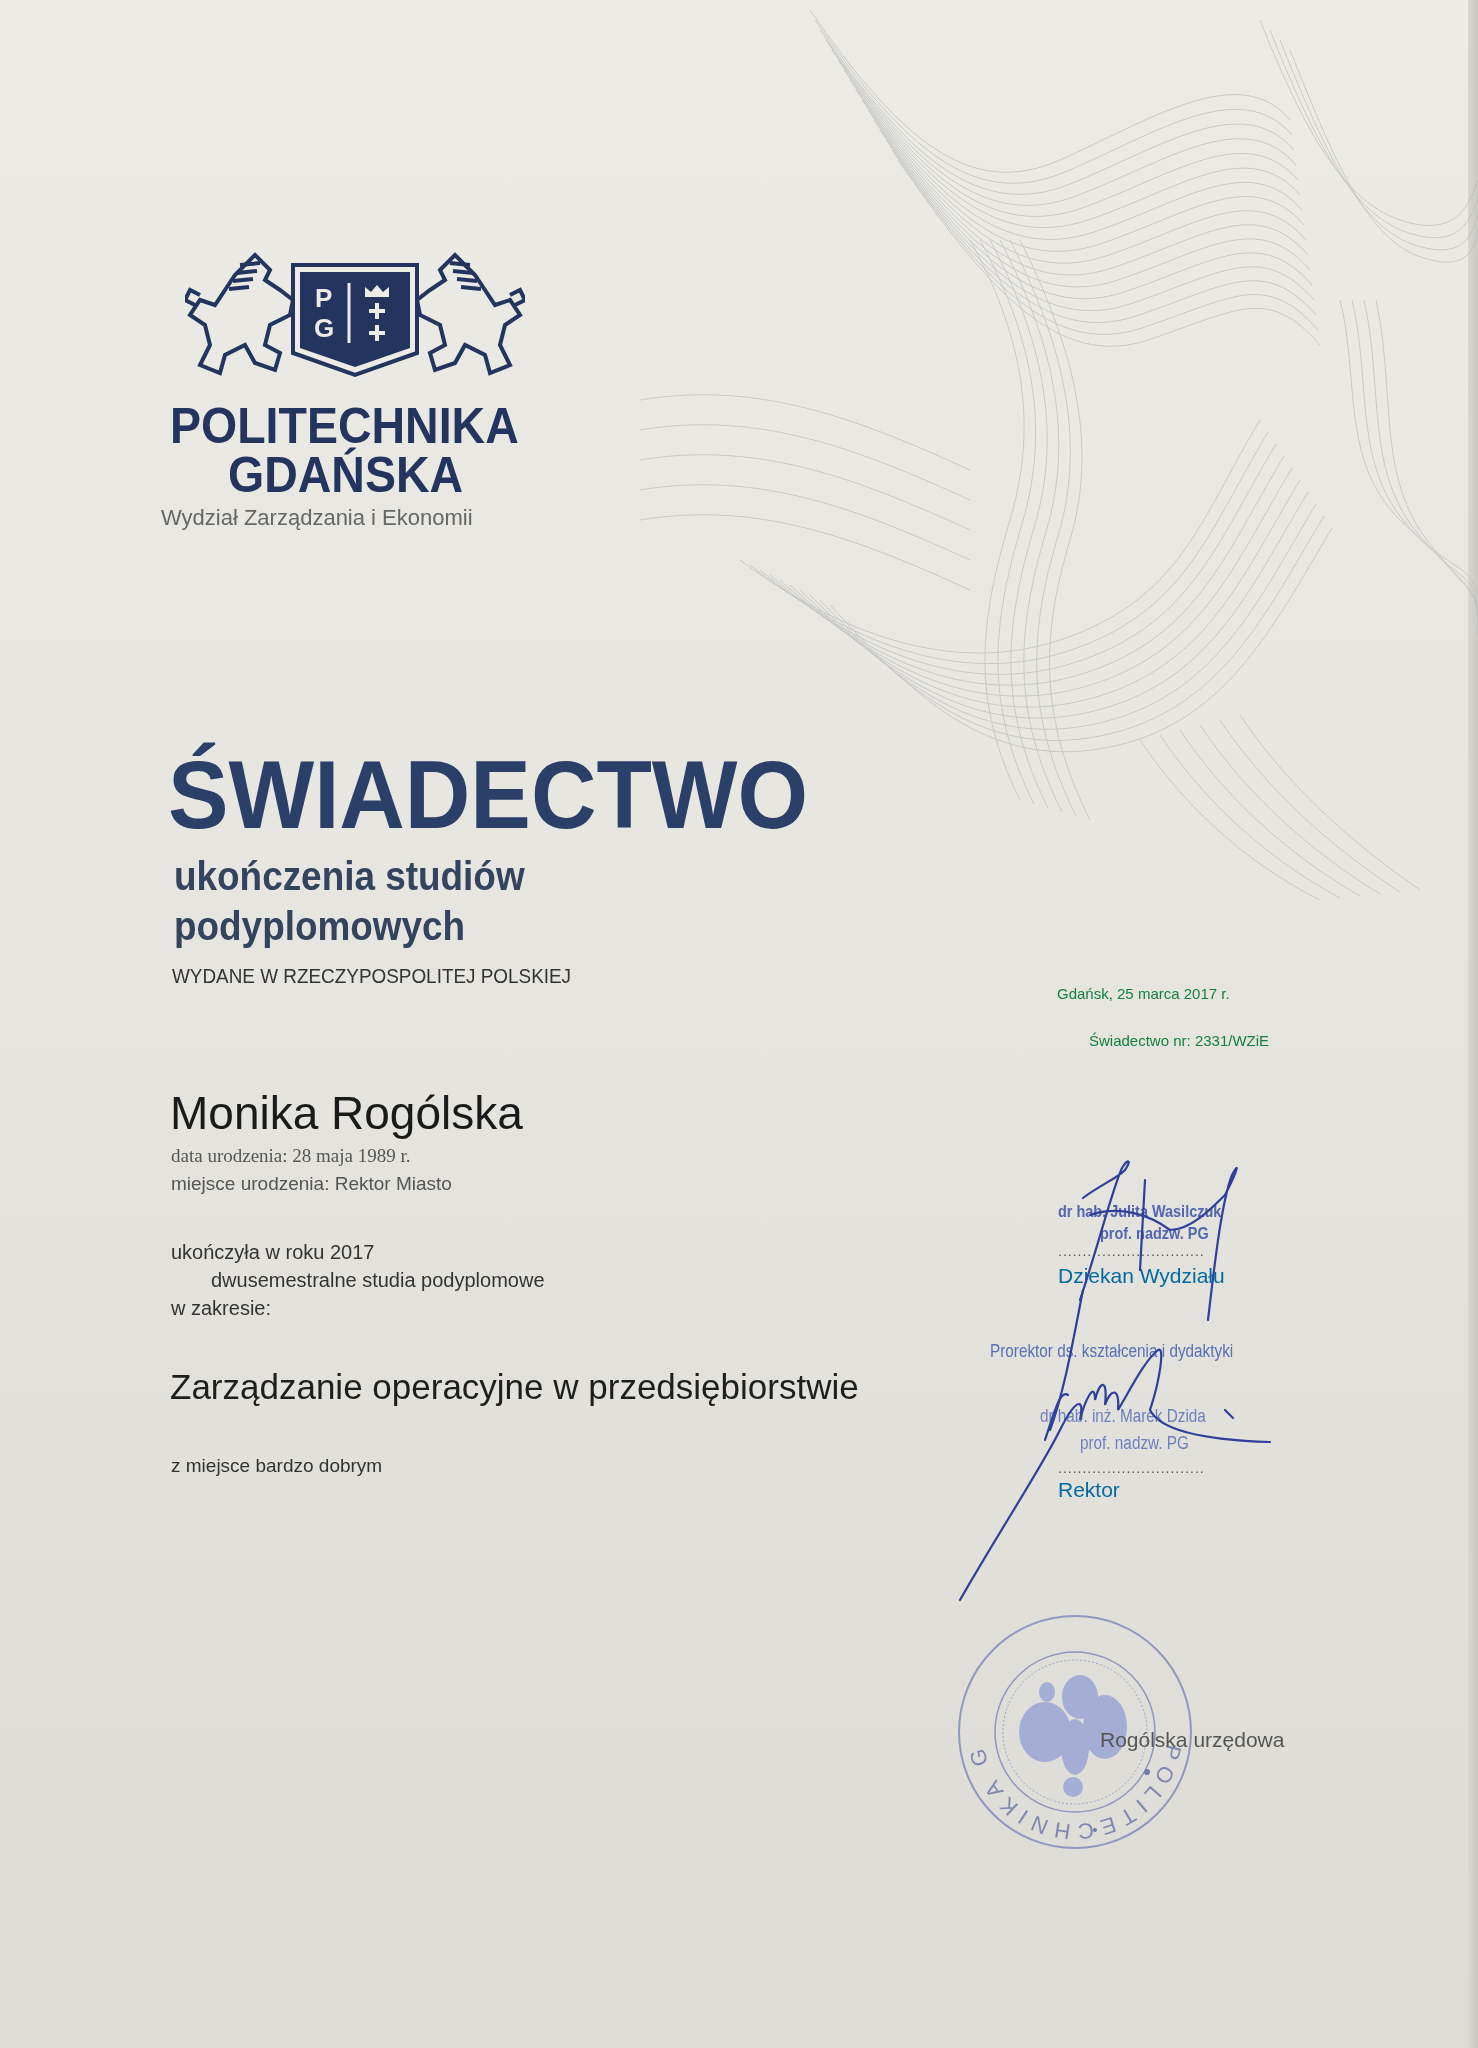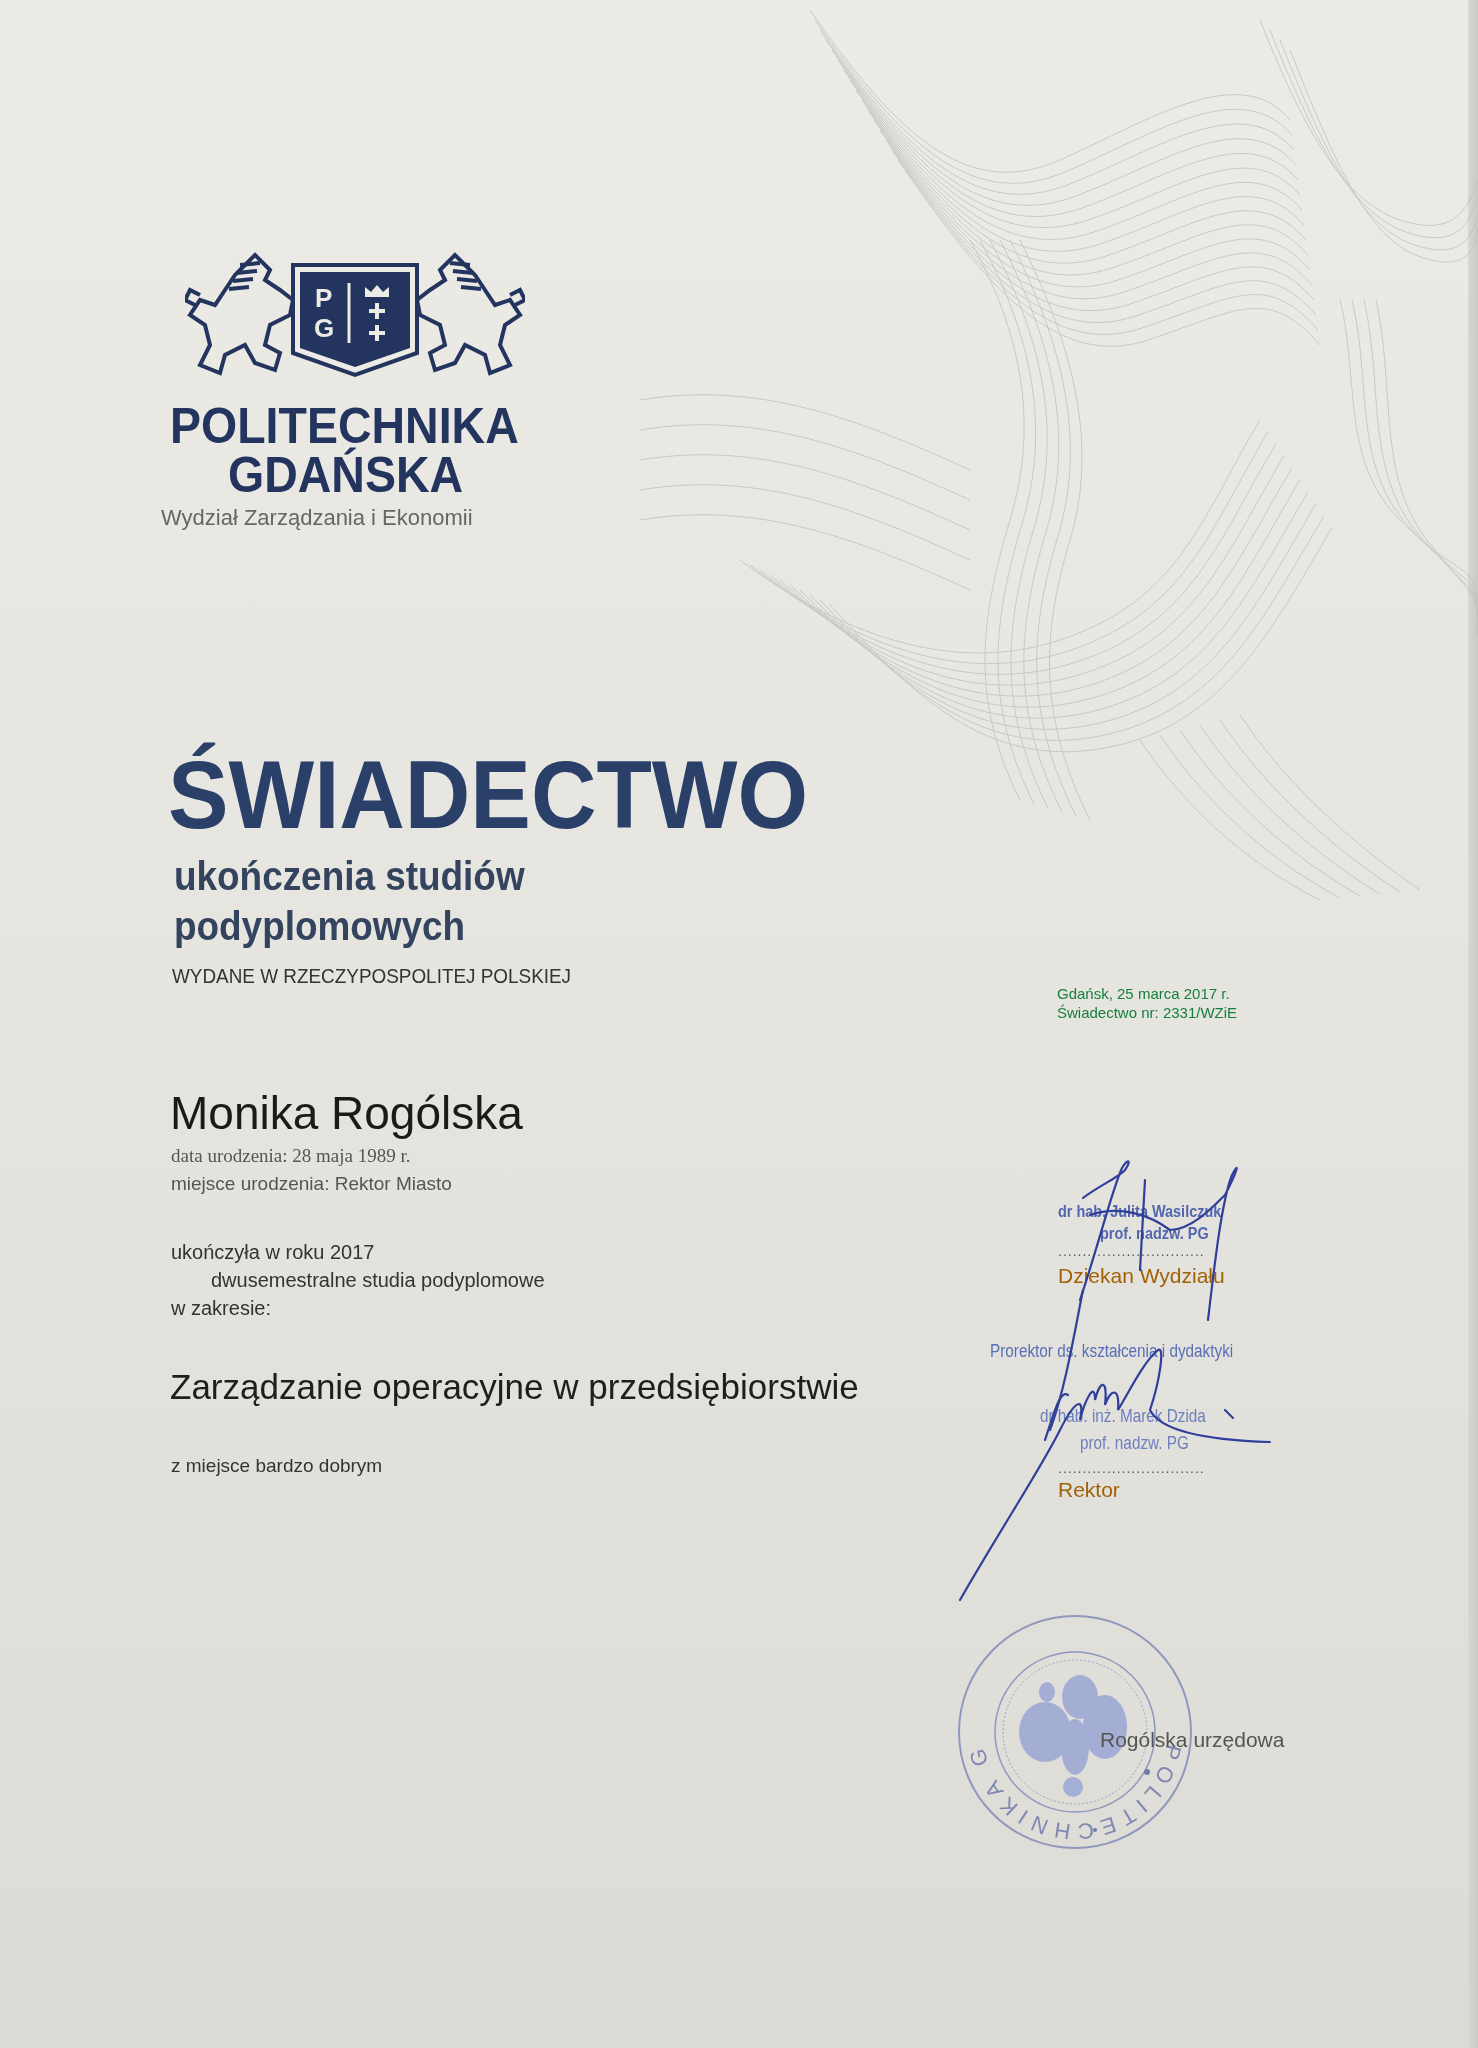--- a/index.html
+++ b/index.html
@@ -36,7 +36,7 @@
   
   .meta { left:1057px; font-size:15px; color:#15803d; line-height:26px; }
   .meta1 { top:981px; }
-  .meta2 { top:1000px; }
+  .meta2 { top:1028px;margin-left:32px; }
 
   
   .name { left:170px; top:1086px; font-size:46px; color:#1a1a1a; line-height:54px; }

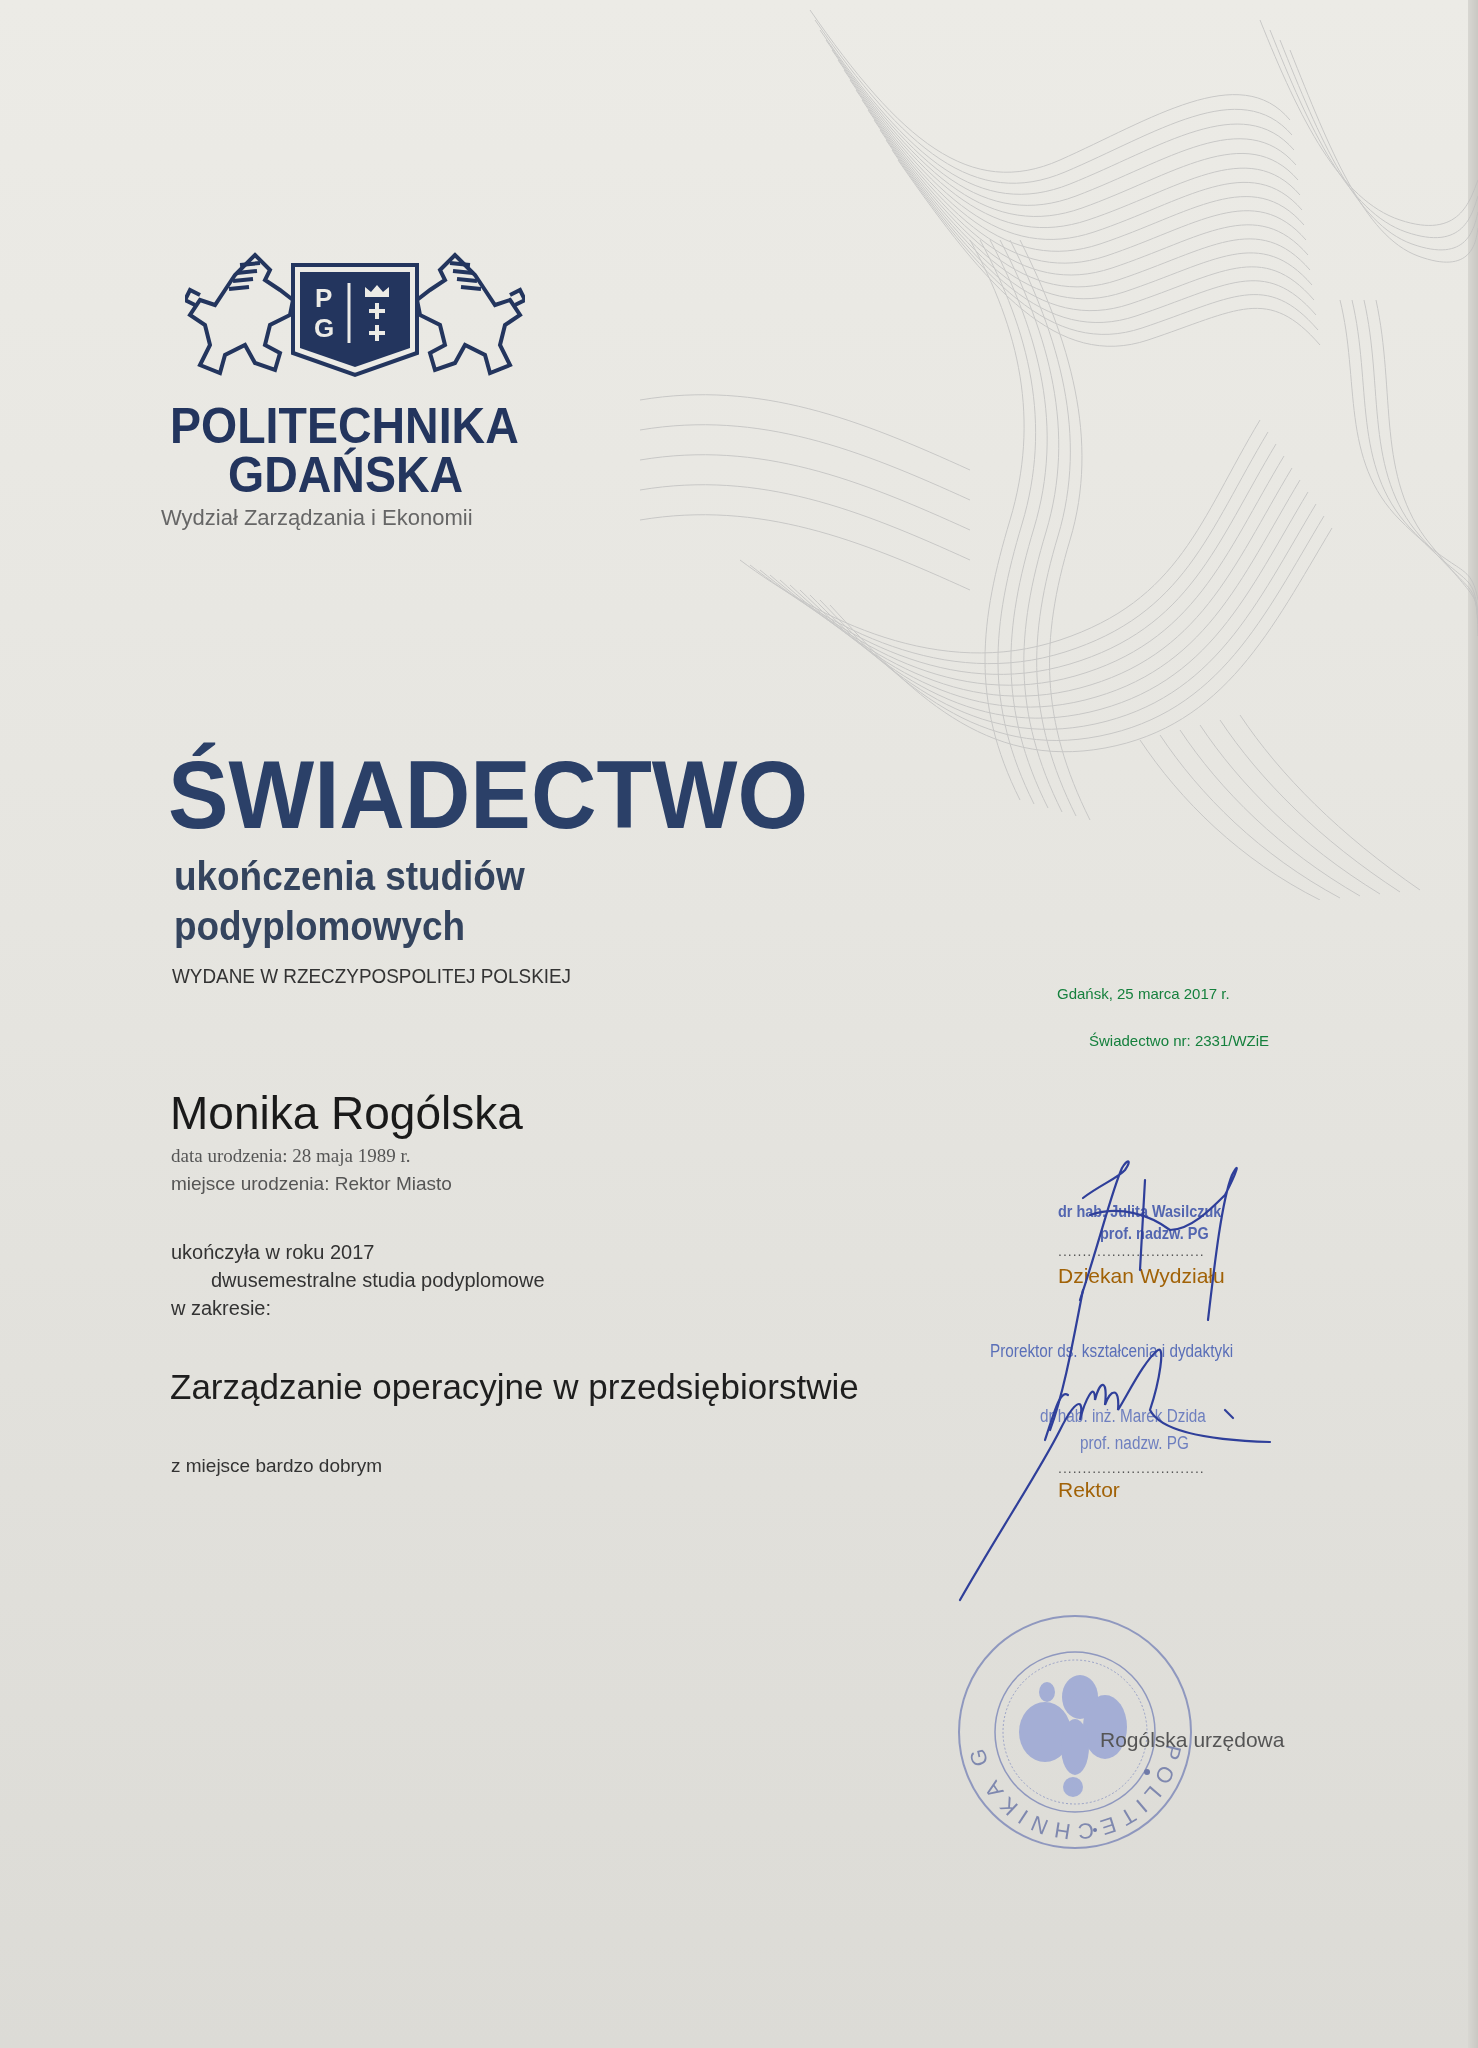--- a/index.html
+++ b/index.html
@@ -56,7 +56,7 @@
   .sig1-title { left:1100px; top:1224px; transform:scaleX(0.85); transform-origin:left top; }
   .dots { color:#555; font-size:14px; letter-spacing:1px; }
   .dots1 { left:1058px; top:1243px; }
-  .role { font-size:21px; color:#a16207; }
+  .role { font-size:21px; color:#0369a1; }
   .role1 { left:1058px; top:1264px; }
   .prorektor { left:990px; top:1341px; transform:scaleX(0.85); transform-origin:left top; font-weight:normal; font-size:18px; color:#5a6fb8; }
   .sig2-name { left:1040px; top:1406px; font-weight:normal; font-size:18px; color:#6e7fbf; transform:scaleX(0.85); transform-origin:left top; }

